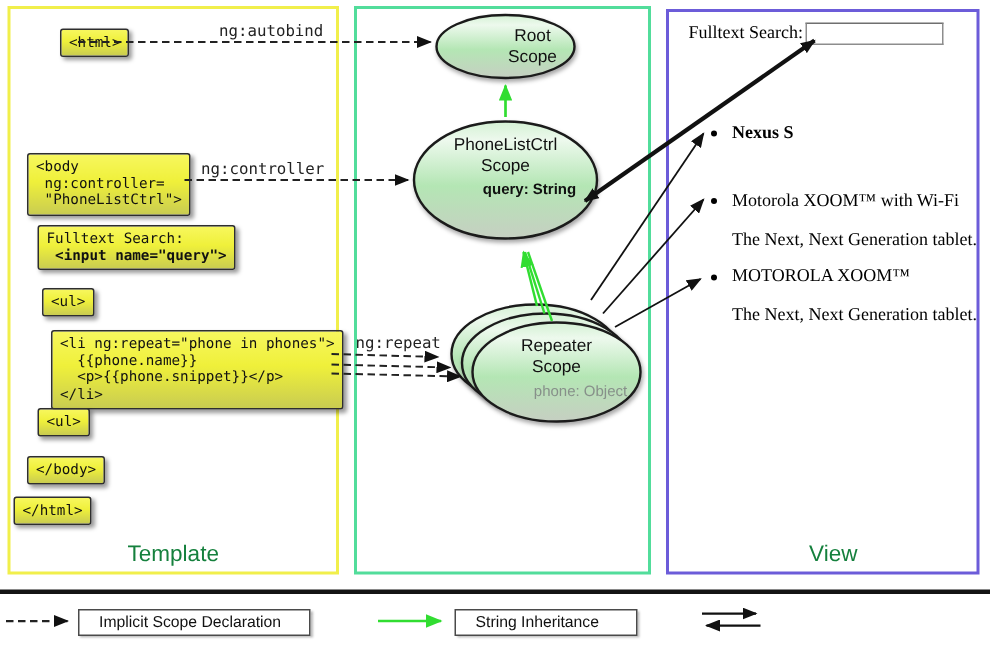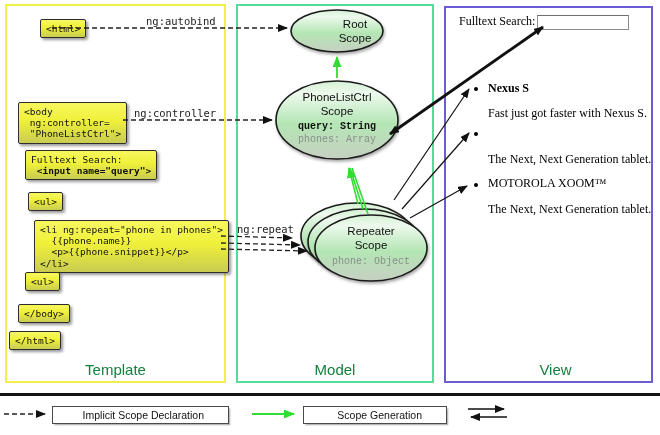--- a/index.html
+++ b/index.html
@@ -96,7 +96,6 @@
 
   <span class="bullet" style="left:474px;top:87px;"></span>
   <div class="view-text serif" style="left:488px;top:81px;font-weight:bold;">Nexus S</div>
-  <div class="view-text serif" style="left:488px;top:106px;">Fast just got faster with Nexus S.</div>
 
   <span class="bullet" style="left:474px;top:132px;"></span>
   <div class="view-text serif" style="left:488px;top:152px;">The Next, Next Generation tablet.</div>

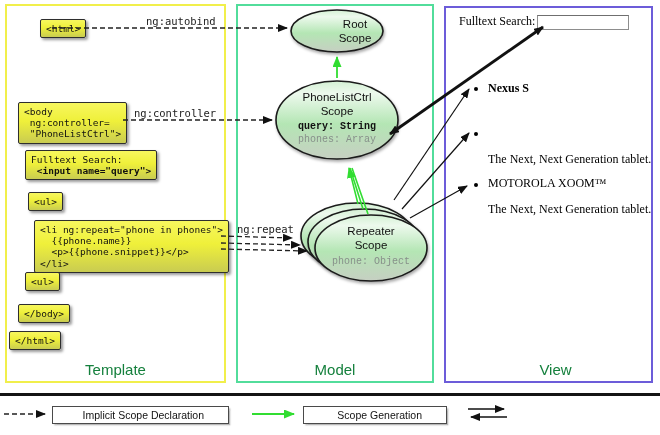--- a/index.html
+++ b/index.html
@@ -21,8 +21,8 @@
               font-weight:normal;color:#222;}
   .scope-title{position:absolute;text-align:center;font-size:11.5px;color:#111;
                line-height:1.18;white-space:pre;}
-  .scope-prop{position:absolute;text-align:center;font-family:Liberation Mono, monospace;
-              font-size:10px;line-height:1.2;}
+  .scope-prop{position:absolute;text-align:center;font-family:Liberation Sans, sans-serif;
+              font-size:10px;line-height:1.2;padding-left:16px;}
   .prop-bold{font-weight:bold;color:#111;}
   .prop-gray{color:#87908a;}
   .serif{font-family:"Liberation Serif",serif;font-size:12px;color:#000;}

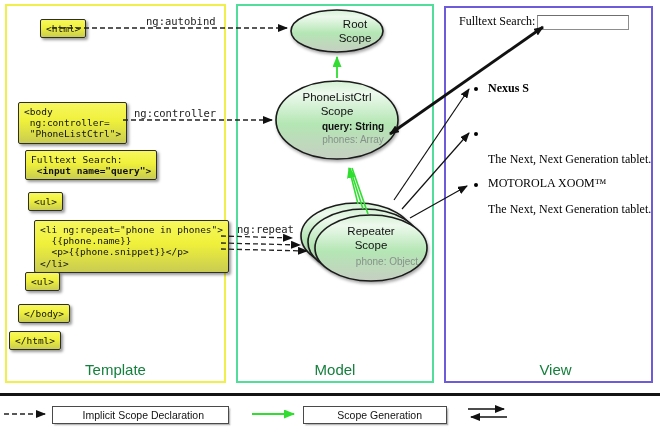--- a/index.html
+++ b/index.html
@@ -86,7 +86,6 @@
   <div class="scope-title" style="left:277px;top:91px;width:120px;">PhoneListCtrl
 Scope</div>
   <div class="scope-prop prop-bold" style="left:277px;top:121px;width:120px;">query: String</div>
-  <div class="scope-prop prop-gray" style="left:277px;top:134px;width:120px;">phones: Array</div>
   <div class="scope-title" style="left:321px;top:225px;width:100px;">Repeater
 Scope</div>
   <div class="scope-prop prop-gray" style="left:311px;top:256px;width:120px;">phone: Object</div>

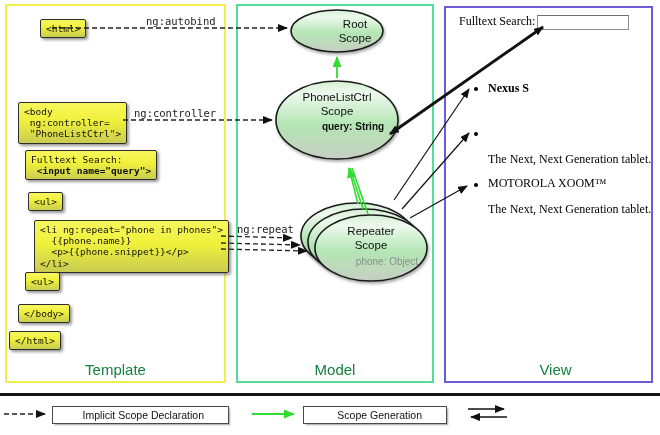--- a/index.html
+++ b/index.html
@@ -97,6 +97,7 @@
   <div class="view-text serif" style="left:488px;top:81px;font-weight:bold;">Nexus S</div>
 
   <span class="bullet" style="left:474px;top:132px;"></span>
+  <div class="view-text serif" style="left:488px;top:126px;">Motorola XOOM™  with Wi-Fi</div>
   <div class="view-text serif" style="left:488px;top:152px;">The Next, Next Generation tablet.</div>
 
   <span class="bullet" style="left:474px;top:183px;"></span>

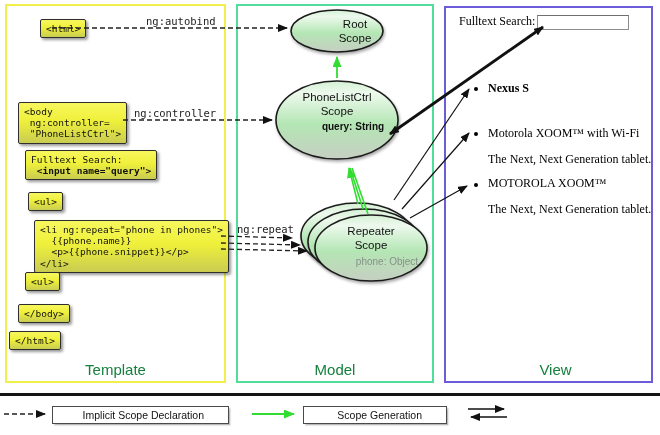--- a/index.html
+++ b/index.html
@@ -105,7 +105,6 @@
   <div class="view-text serif" style="left:488px;top:202px;">The Next, Next Generation tablet.</div>
 
   <div class="col-label lbl-template">Template</div>
-  <div class="col-label lbl-model">Model</div>
   <div class="col-label lbl-view">View</div>
 
   <div class="legend-sep"></div>

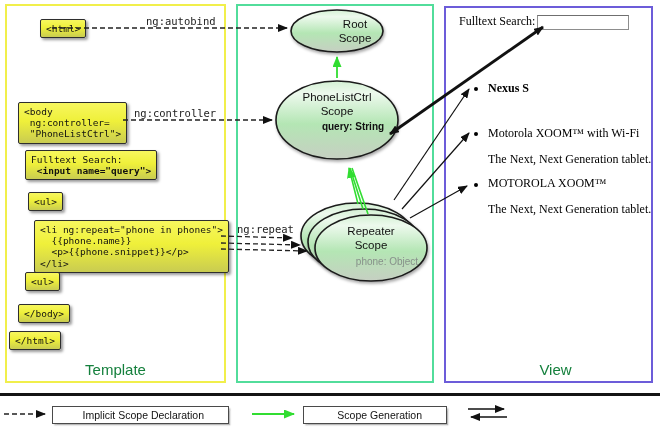--- a/index.html
+++ b/index.html
@@ -34,7 +34,7 @@
   .legend-sep{position:absolute;left:0;top:393px;width:660px;height:3px;background:#141414;}
   .legend-box{position:absolute;top:406px;background:#fff;border:1.5px solid #4a4a4a;
               box-shadow:1.5px 1.5px 1.5px #b9b9b9;font-size:10.5px;color:#111;
-              padding:2px 24px;white-space:nowrap;text-align:right;}
+              padding:2px 13px;white-space:nowrap;text-align:left;}
   svg.layer{position:absolute;left:0;top:0;width:660px;height:435px;pointer-events:none;}
   svg .scope-ellipse{stroke:#1b1b1b;stroke-width:1.6;filter:drop-shadow(1.5px 2px 1.5px rgba(0,0,0,.35));}
 </style>

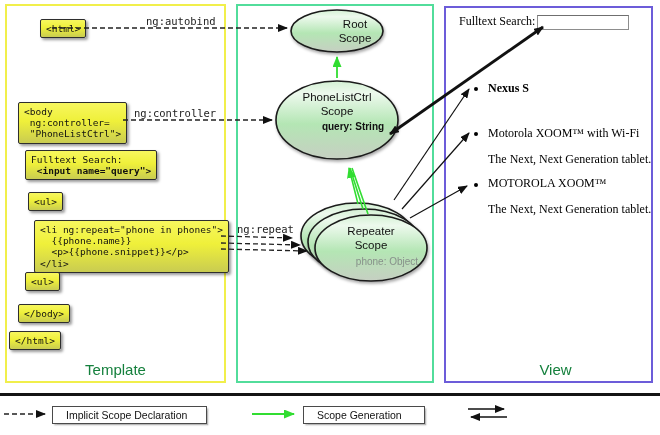--- a/index.html
+++ b/index.html
@@ -109,7 +109,7 @@
 
   <div class="legend-sep"></div>
   <div class="legend-box" style="left:52px;width:127px;">Implicit Scope Declaration</div>
-  <div class="legend-box" style="left:303px;width:94px;">Scope Generation</div>
+  <div class="legend-box" style="left:303px;width:94px;">String Inheritance</div>
 
   <svg class="layer" viewBox="0 0 660 435">
     <defs>

